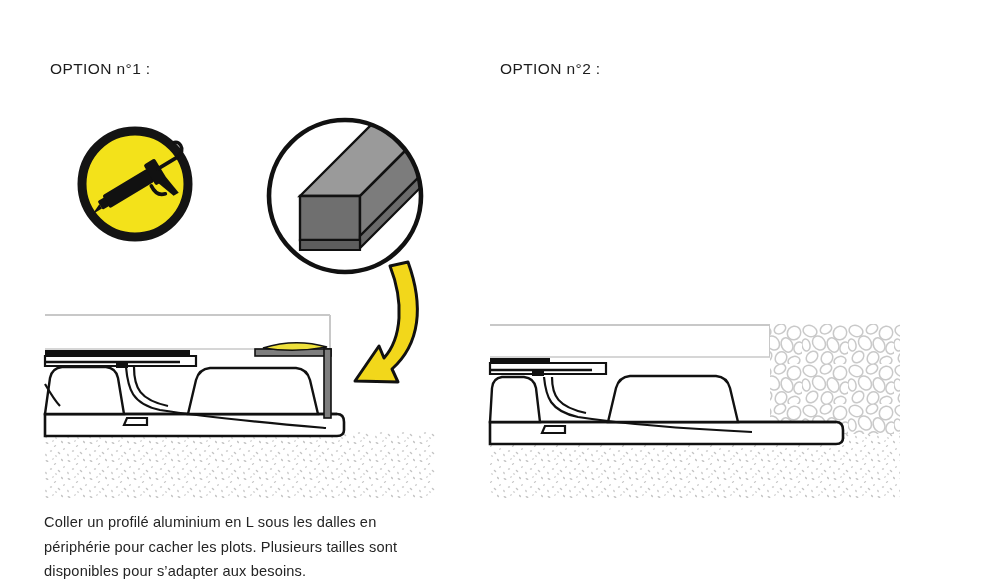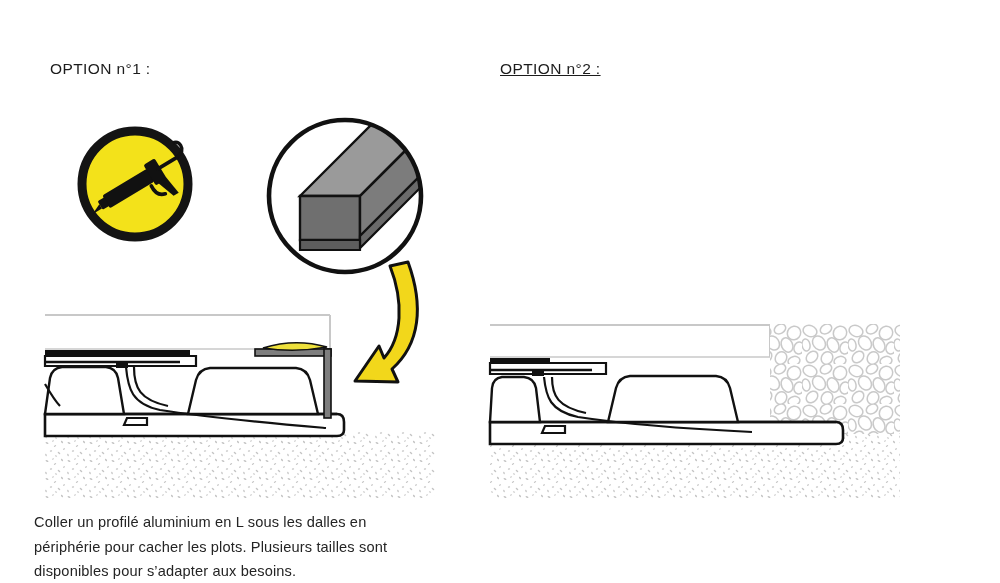--- a/index.html
+++ b/index.html
@@ -39,7 +39,7 @@
     white-space: nowrap;
   }
   #col-1 .option-title { left: 50px; }
-  #col-2 .option-title { left: 20px; text-decoration: underline; }
+  #col-2 .option-title { left: 20px; }
 
   .caption {
     position: absolute;

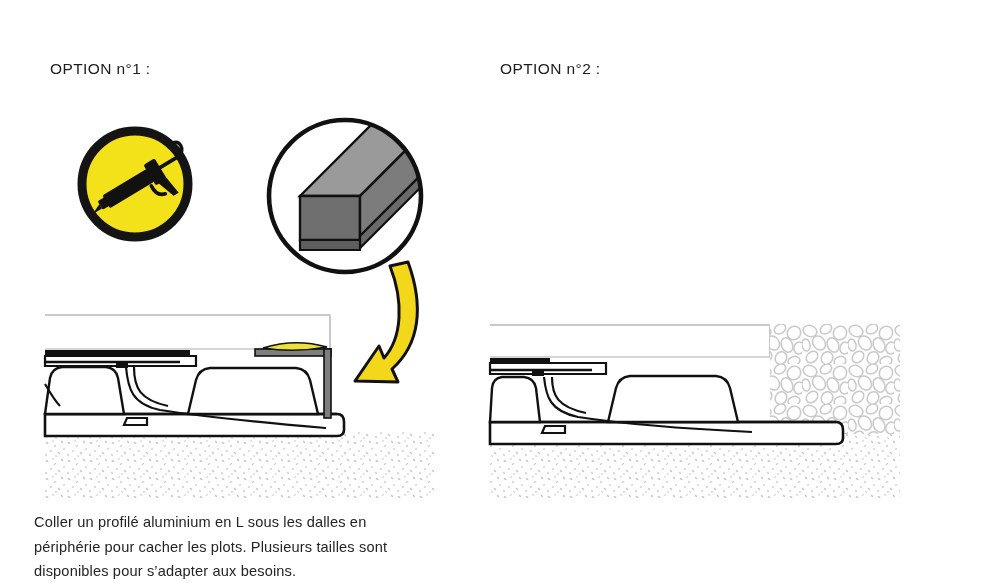--- a/index.html
+++ b/index.html
@@ -48,7 +48,7 @@
     color: #242424;
     letter-spacing: 0.15px;
   }
-  #col-1 .caption { left: 34px; top: 466px; width: 395px; }
+  #col-1 .caption { left: 44px; top: 466px; width: 395px; }
   #col-2 .caption { left: 20px; top: 466px; width: 370px; }
 
   .figure {

